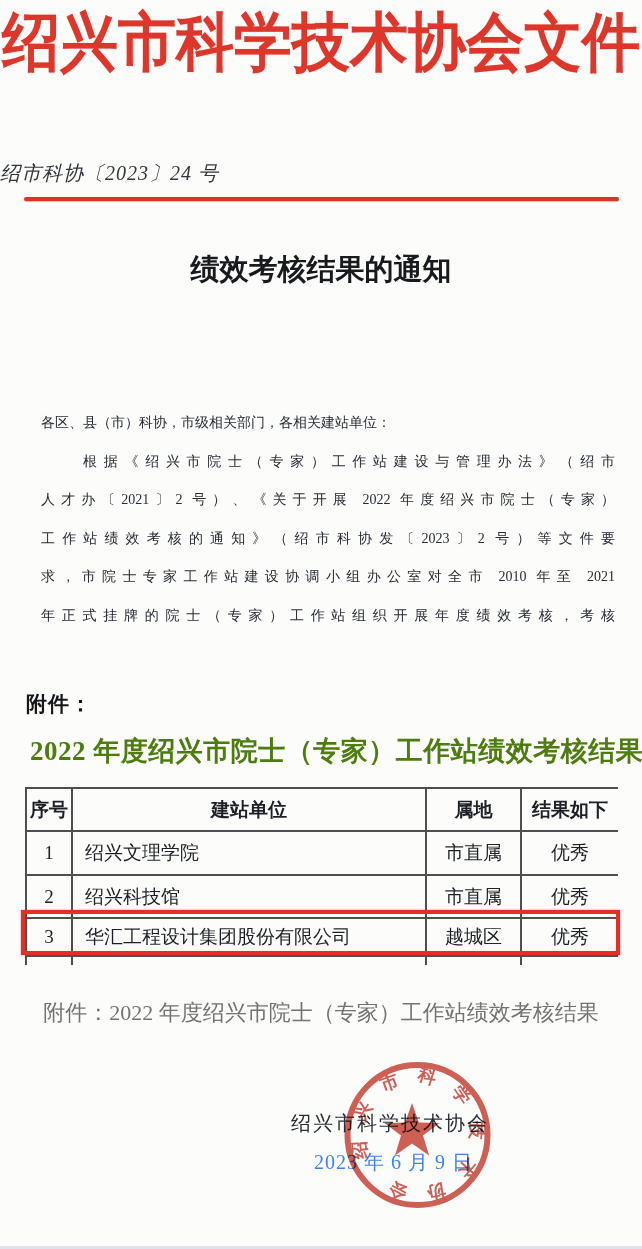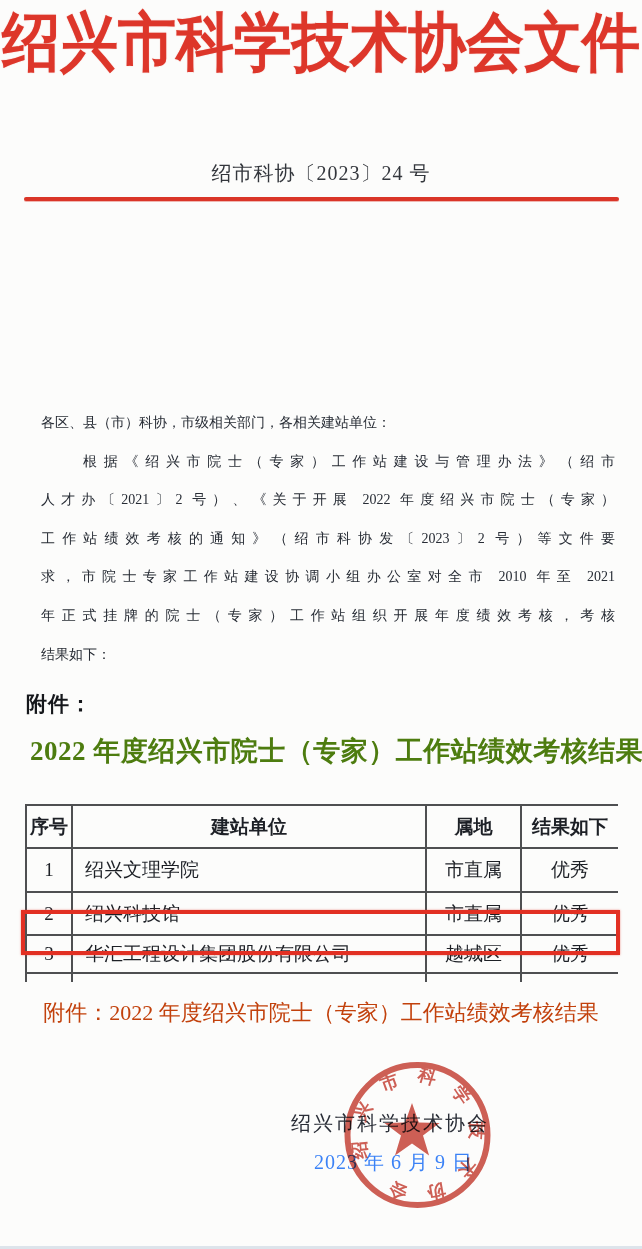--- a/index.html
+++ b/index.html
@@ -21,8 +21,8 @@
     white-space:nowrap;
   }
   .doc-number{
-    left:0;top:160px;width:642px;text-align:center;
-    font-size:20px;color:#33363c;letter-spacing:1px;white-space:nowrap;
+    left:0;top:160px;width:642px;
+    font-size:20px;color:#33363c;letter-spacing:1px;white-space:nowrap;font-style:italic;
   }
   .red-rule{
     left:24px;top:197px;width:595px;height:4px;

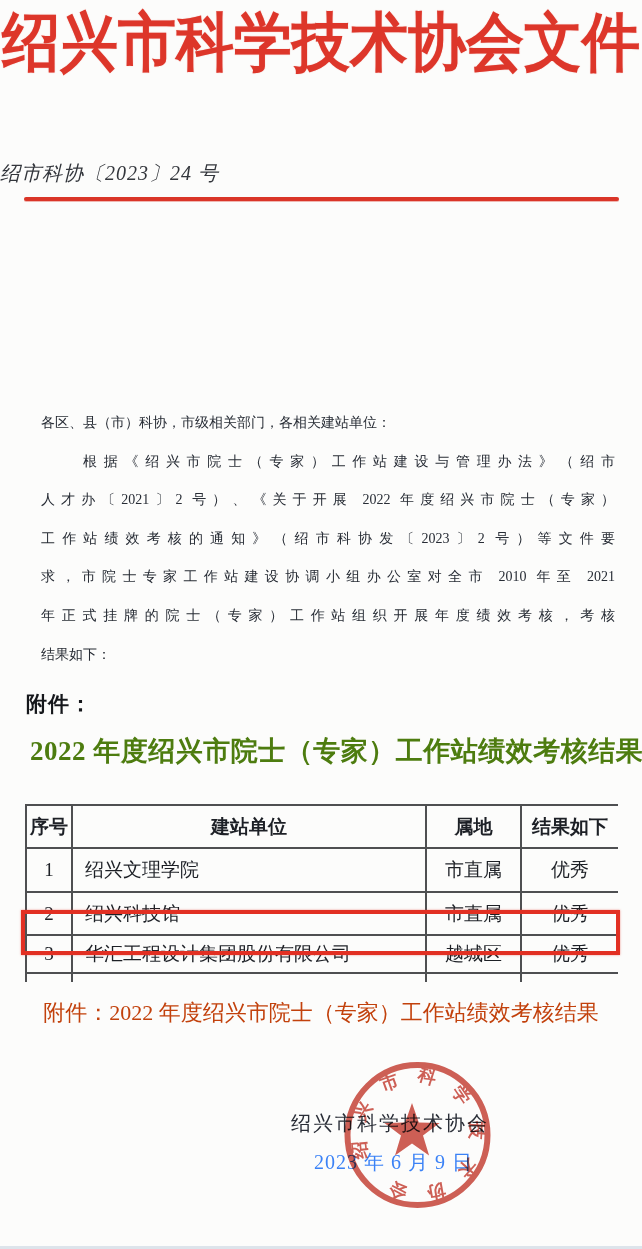--- a/index.html
+++ b/index.html
@@ -105,6 +105,7 @@
 <div class="abs red-rule"></div>
 
 <div class="abs notice-title">
+  <div>绩效考核结果的通知</div>
 </div>
 
 <div class="abs body-block">

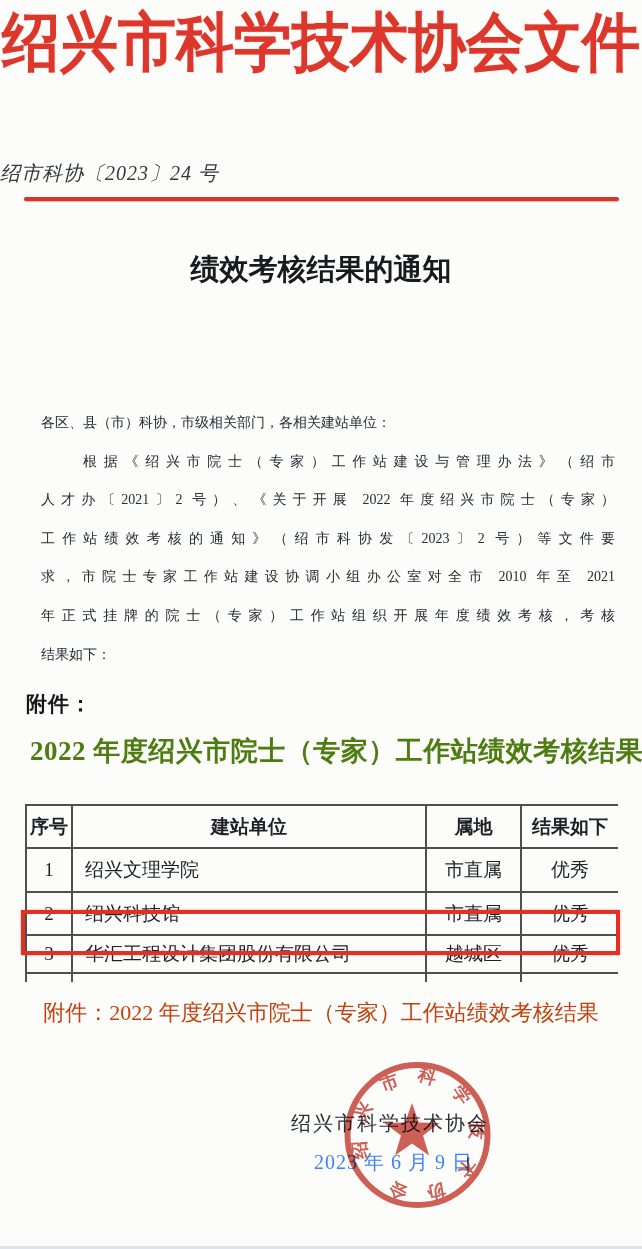--- a/index.html
+++ b/index.html
@@ -115,7 +115,6 @@
   <div class="body-line justify">工作站绩效考核的通知》（绍市科协发〔2023〕2 号）等文件要</div>
   <div class="body-line justify">求，市院士专家工作站建设协调小组办公室对全市 2010 年至 2021</div>
   <div class="body-line justify">年正式挂牌的院士（专家）工作站组织开展年度绩效考核，考核</div>
-  <div class="body-line">结果如下：</div>
 </div>
 
 <div class="abs attachment-label">附件：</div>

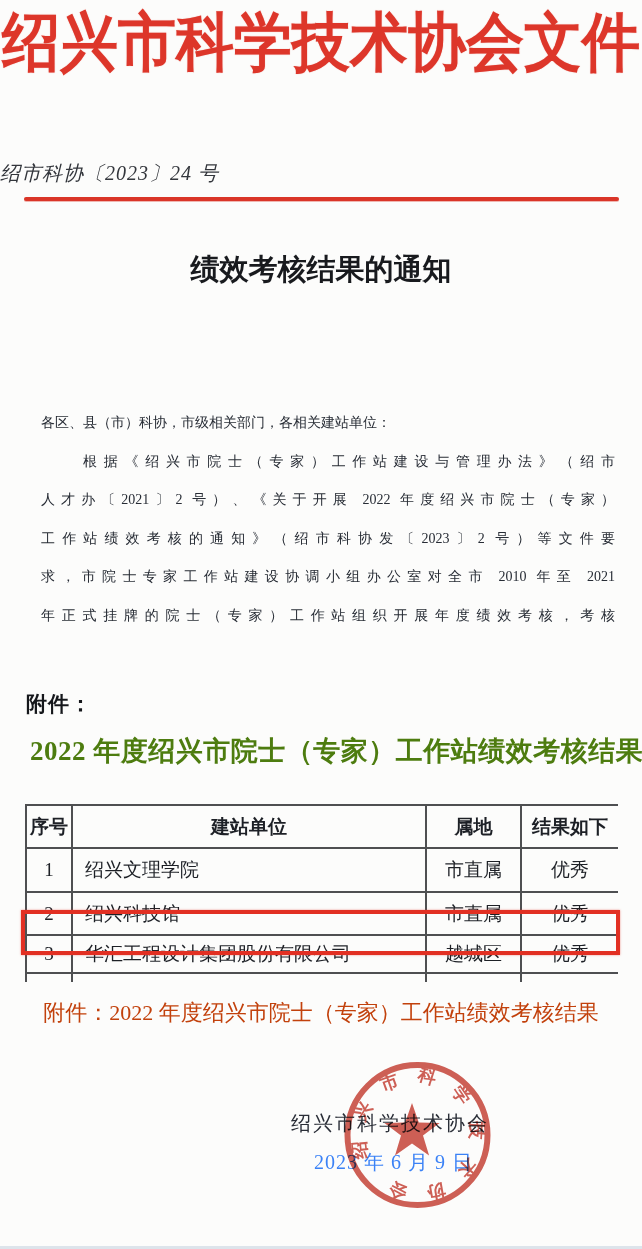--- a/index.html
+++ b/index.html
@@ -58,7 +58,7 @@
     font-size:27px;font-weight:bold;color:#4d7c0f;
     white-space:nowrap;letter-spacing:.5px;
   }
-  .table-wrap{left:25px;top:804px;width:593px;height:178px;overflow:hidden;}
+  .table-wrap{left:25px;top:787px;width:593px;height:178px;overflow:hidden;}
   table.results{
     border-collapse:collapse;table-layout:fixed;width:593px;
     font-size:19px;color:#1d2026;

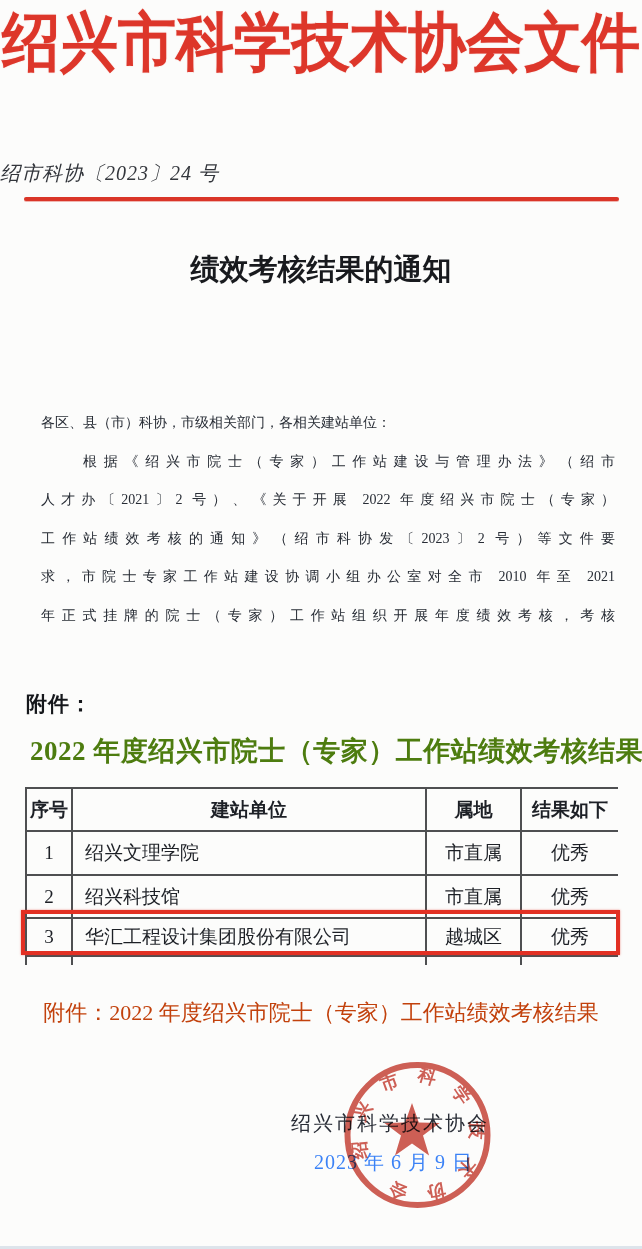--- a/index.html
+++ b/index.html
@@ -81,7 +81,7 @@
 
   .attachment-line{
     left:0;top:998px;width:642px;text-align:center;
-    font-size:22px;color:#c2410c;white-space:nowrap;
+    font-size:22px;color:#737373;white-space:nowrap;
   }
 
   

